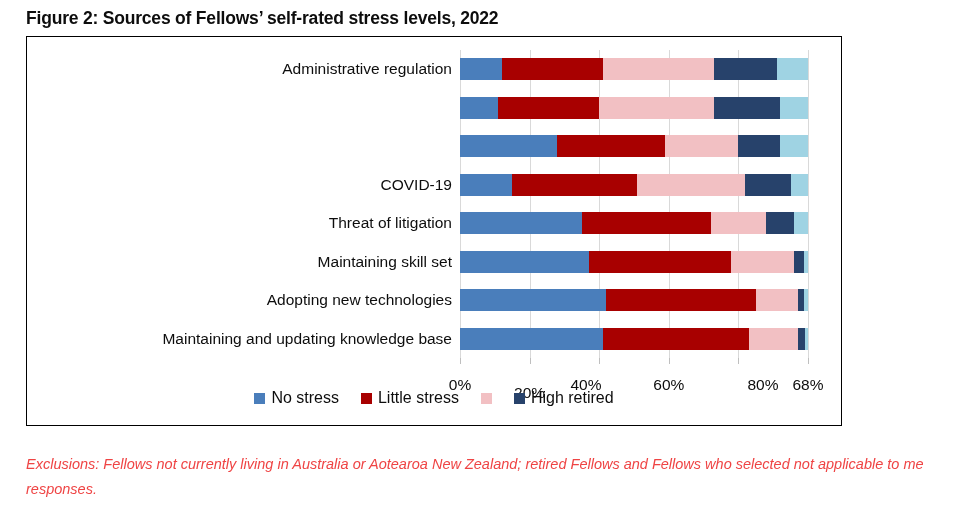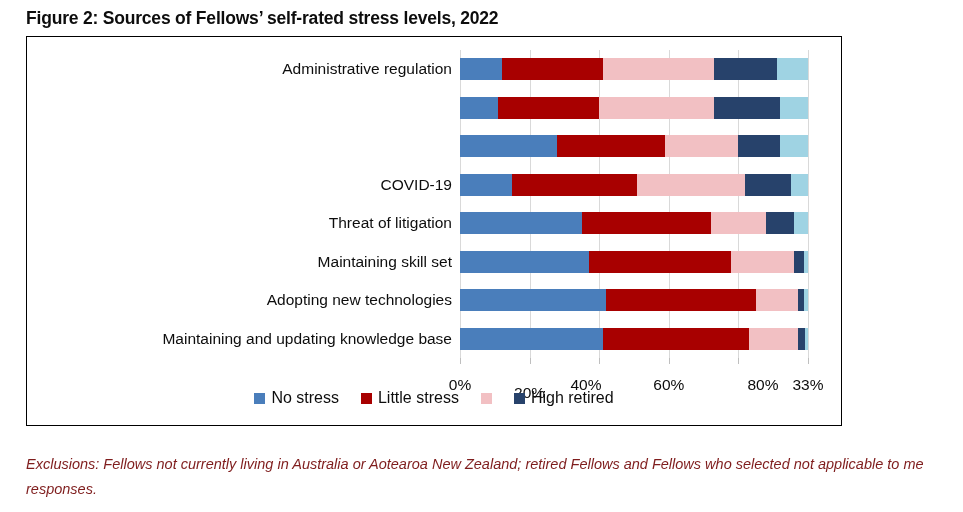--- a/index.html
+++ b/index.html
@@ -247,7 +247,7 @@
         <div class="xtick-label" style="left: 126px;">40%</div>
         <div class="xtick-label" style="left: 208.8px;">60%</div>
         <div class="xtick-label" style="left: 282px; margin-left: 21px;">80%</div>
-        <div class="xtick-label" style="left: 348px;">33%</div>
+        <div class="xtick-label" style="left: 348px;">68%</div>
       </div>
 
     <div class="legend">

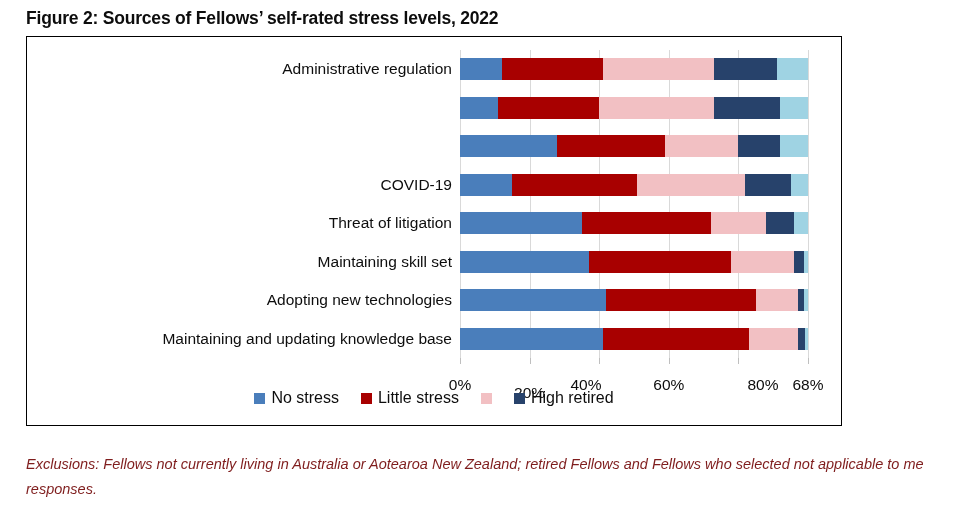--- a/index.html
+++ b/index.html
@@ -150,7 +150,7 @@
     font-size: 14.5px;
     font-style: italic;
     line-height: 1.75;
-    color: #7f1d1d;
+    color: #ef4444;
   }
 </style>
 </head>

